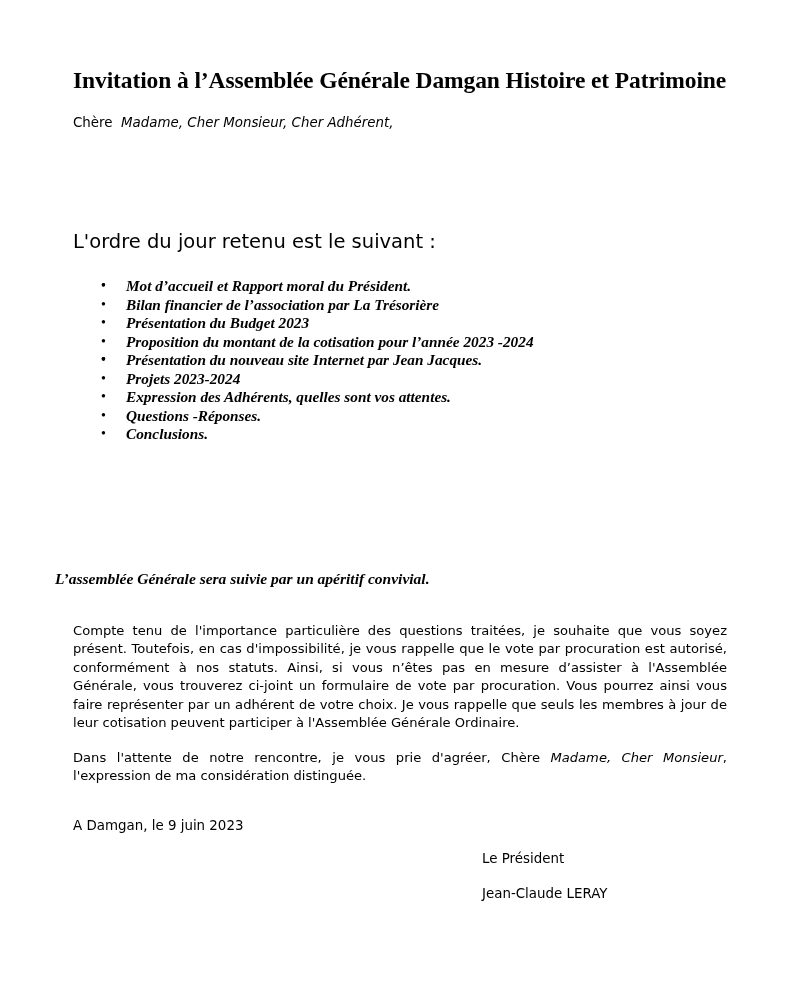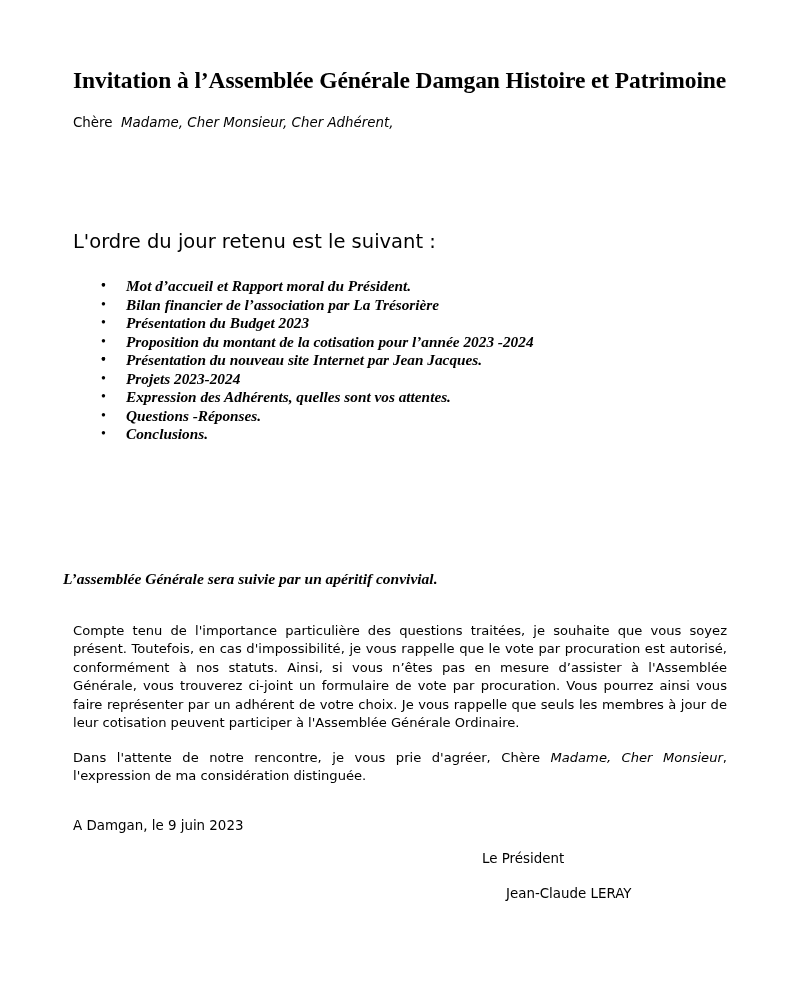--- a/index.html
+++ b/index.html
@@ -35,7 +35,7 @@
       position: absolute; left: 1px; top: 0; font-style: normal; font-weight: normal; font-size: 14px;
     }
     .aperitif {
-      position: absolute; left: 63px; top: 570px;
+      position: absolute; left: 55px; top: 570px;
       font-family: "Liberation Serif", serif; font-weight: bold; font-style: italic; font-size: 15.5px;
       white-space: nowrap;
     }

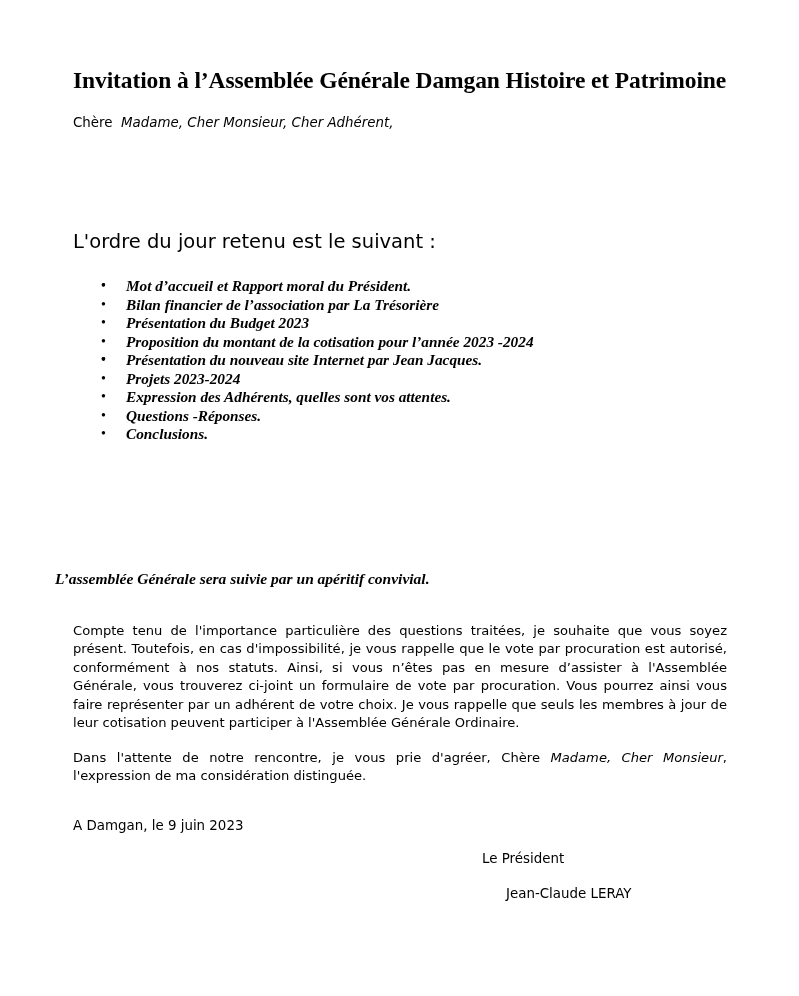--- a/index.html
+++ b/index.html
@@ -61,7 +61,7 @@
     }
     .sig-name {
       position: absolute; left: 482px; top: 886px;
-      font-family: "DejaVu Sans", sans-serif; font-size: 13.4px; white-space: nowrap; margin-left: 24px;
+      font-family: "DejaVu Sans", sans-serif; font-size: 13.4px; white-space: nowrap;
     }
   </style>
 </head>

